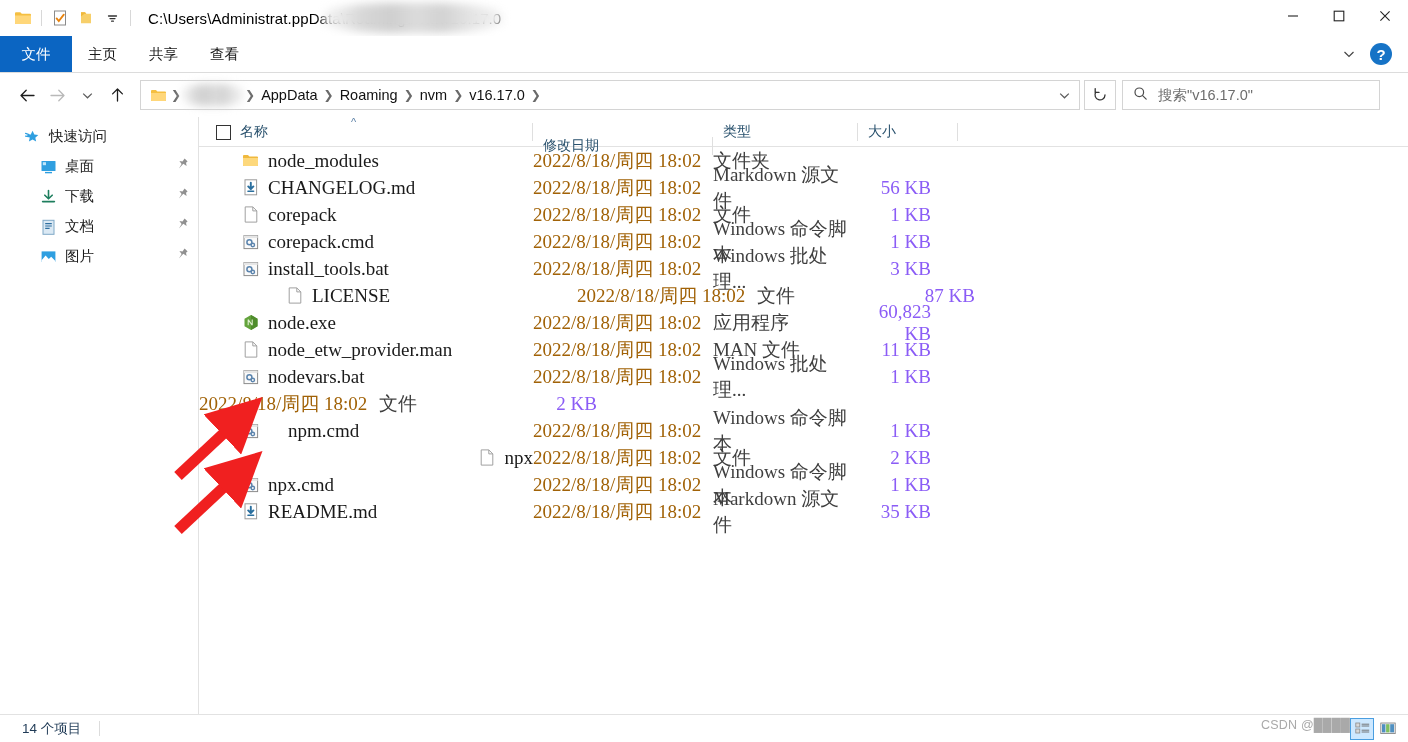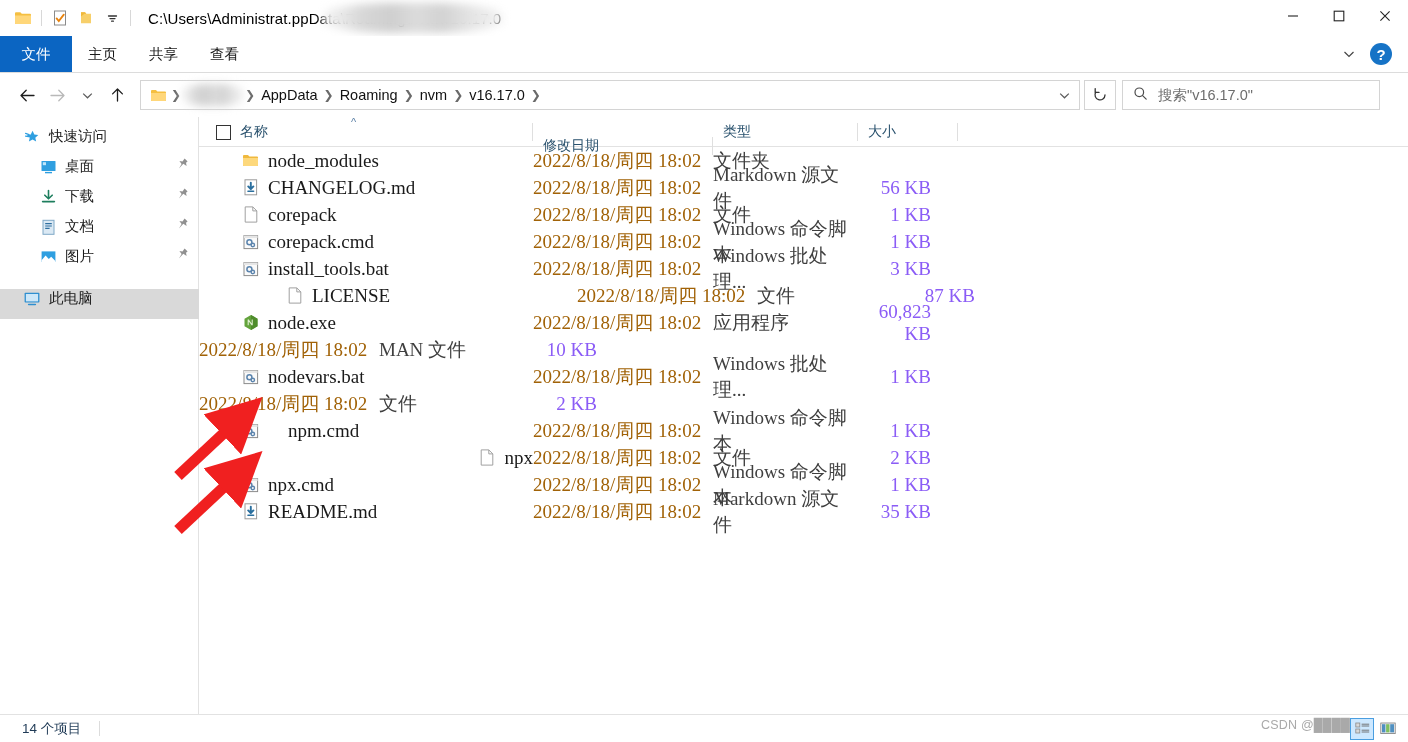--- a/index.html
+++ b/index.html
@@ -371,16 +371,6 @@
 
       <div class="side-gap"></div>
 
-      <div class="side-item selected" style="padding-left:22px;">
-        <span class="side-ico">
-          <svg width="18" height="16" viewBox="0 0 18 16">
-            <rect x="1.6" y="1.8" width="14.8" height="9.8" rx="0.8" fill="#2f8fd0"></rect>
-            <rect x="2.9" y="3" width="12.2" height="7.4" fill="#cde7f8"></rect>
-            <path d="M5.6 13.6h6.8" stroke="#2f8fd0" stroke-width="1.5" stroke-linecap="round"></path>
-          </svg>
-        </span>
-        <span>此电脑</span>
-      </div>
 
       <div class="side-gap"></div>
 

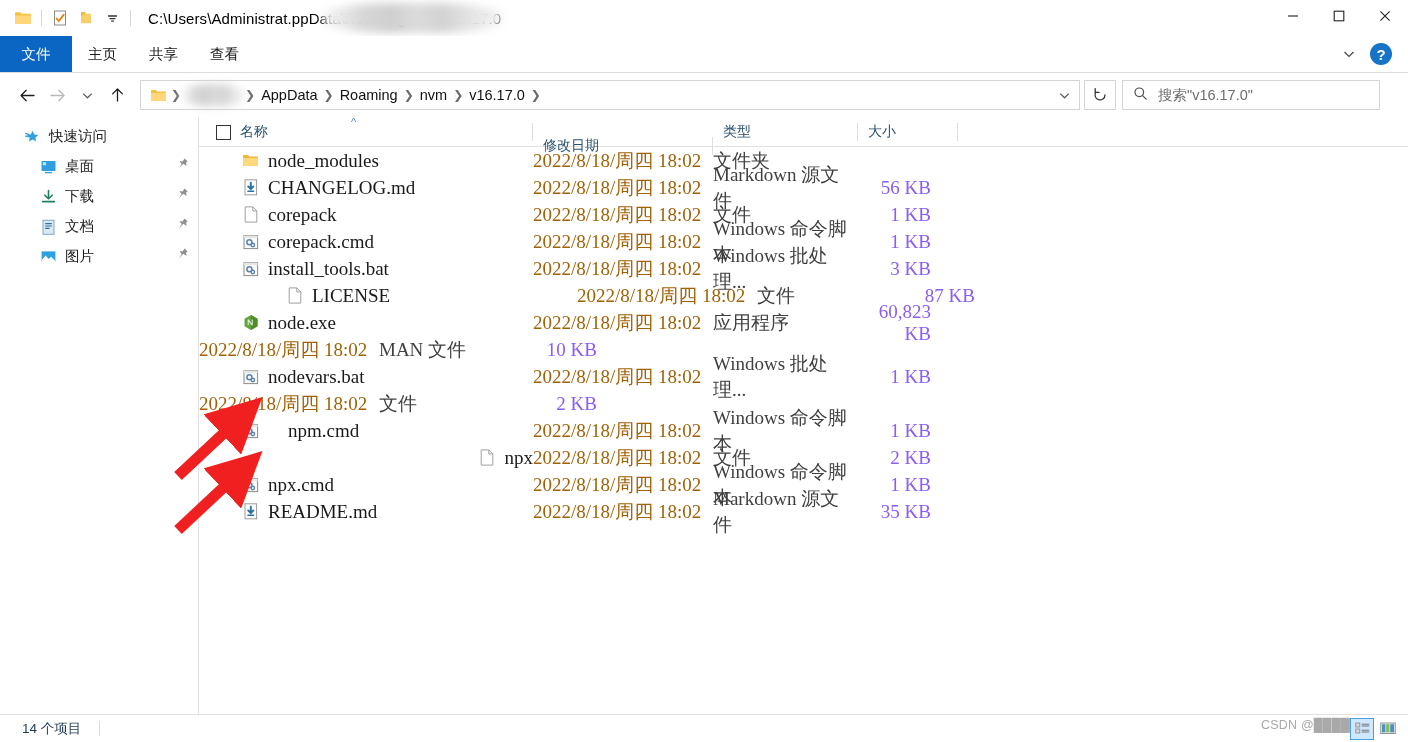--- a/index.html
+++ b/index.html
@@ -509,6 +509,15 @@
             <div class="cell-size" style="width: 100px;">60,823 KB</div>
           </div>
           <div class="row">
+            <div class="cell-name" style="width: 334px;">
+              <span class="fico">
+                <svg width="14" height="17" viewBox="0 0 14 17">
+                  <path d="M1.2 0.9h7.6l4 4v11.2H1.2z" fill="#fff" stroke="#a0a0a0" stroke-width="1"></path>
+                  <path d="M8.8 0.9v4h4" fill="none" stroke="#a0a0a0" stroke-width="1"></path>
+                </svg>
+              </span>
+              <span>node_etw_provider.man</span>
+            </div>
             <div class="cell-date" style="width: 180px;">2022/8/18/周四 18:02</div>
             <div class="cell-type" style="width: 145px;">MAN 文件</div>
             <div class="cell-size" style="width: 100px;">10 KB</div>

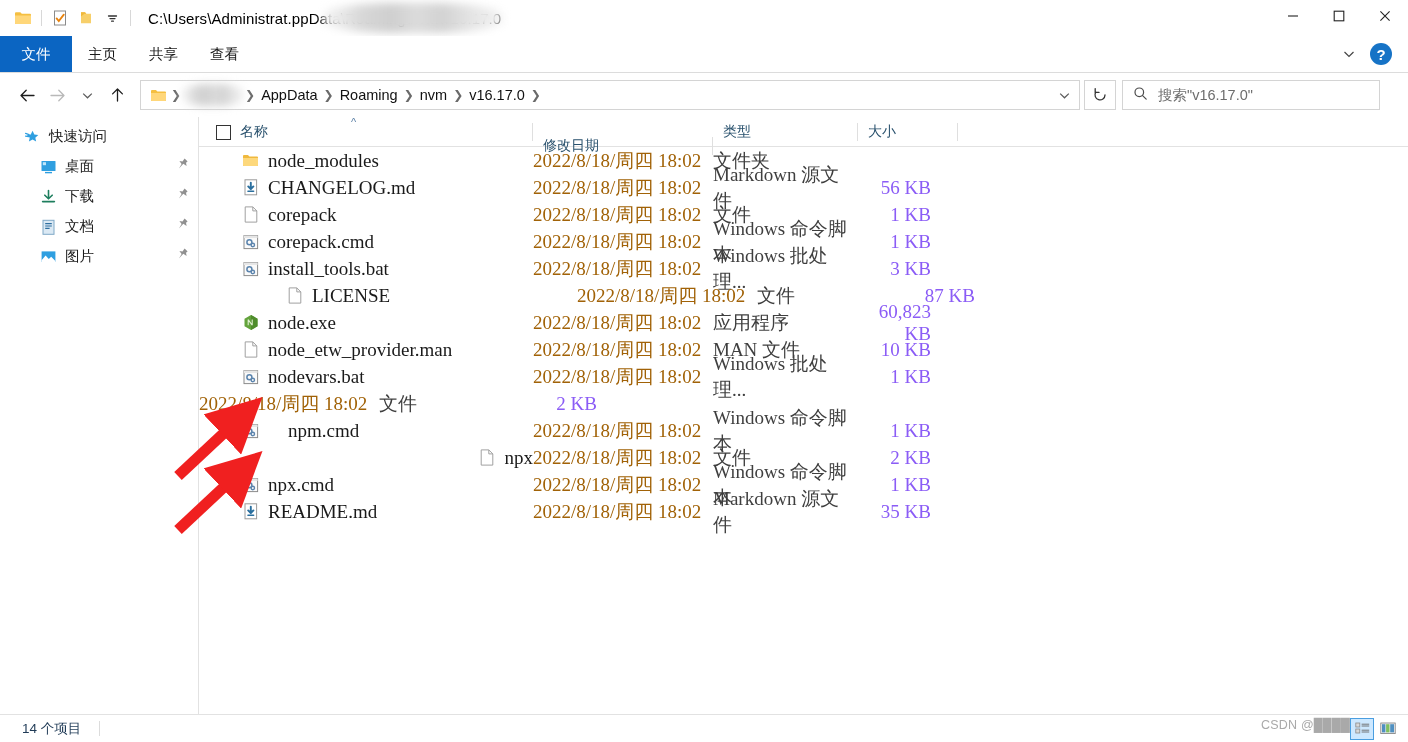--- a/index.html
+++ b/index.html
@@ -520,7 +520,7 @@
             </div>
             <div class="cell-date" style="width: 180px;">2022/8/18/周四 18:02</div>
             <div class="cell-type" style="width: 145px;">MAN 文件</div>
-            <div class="cell-size" style="width: 100px;">10 KB</div>
+            <div class="cell-size" style="width: 100px;">11 KB</div>
           </div>
           <div class="row">
             <div class="cell-name" style="width: 334px;">

